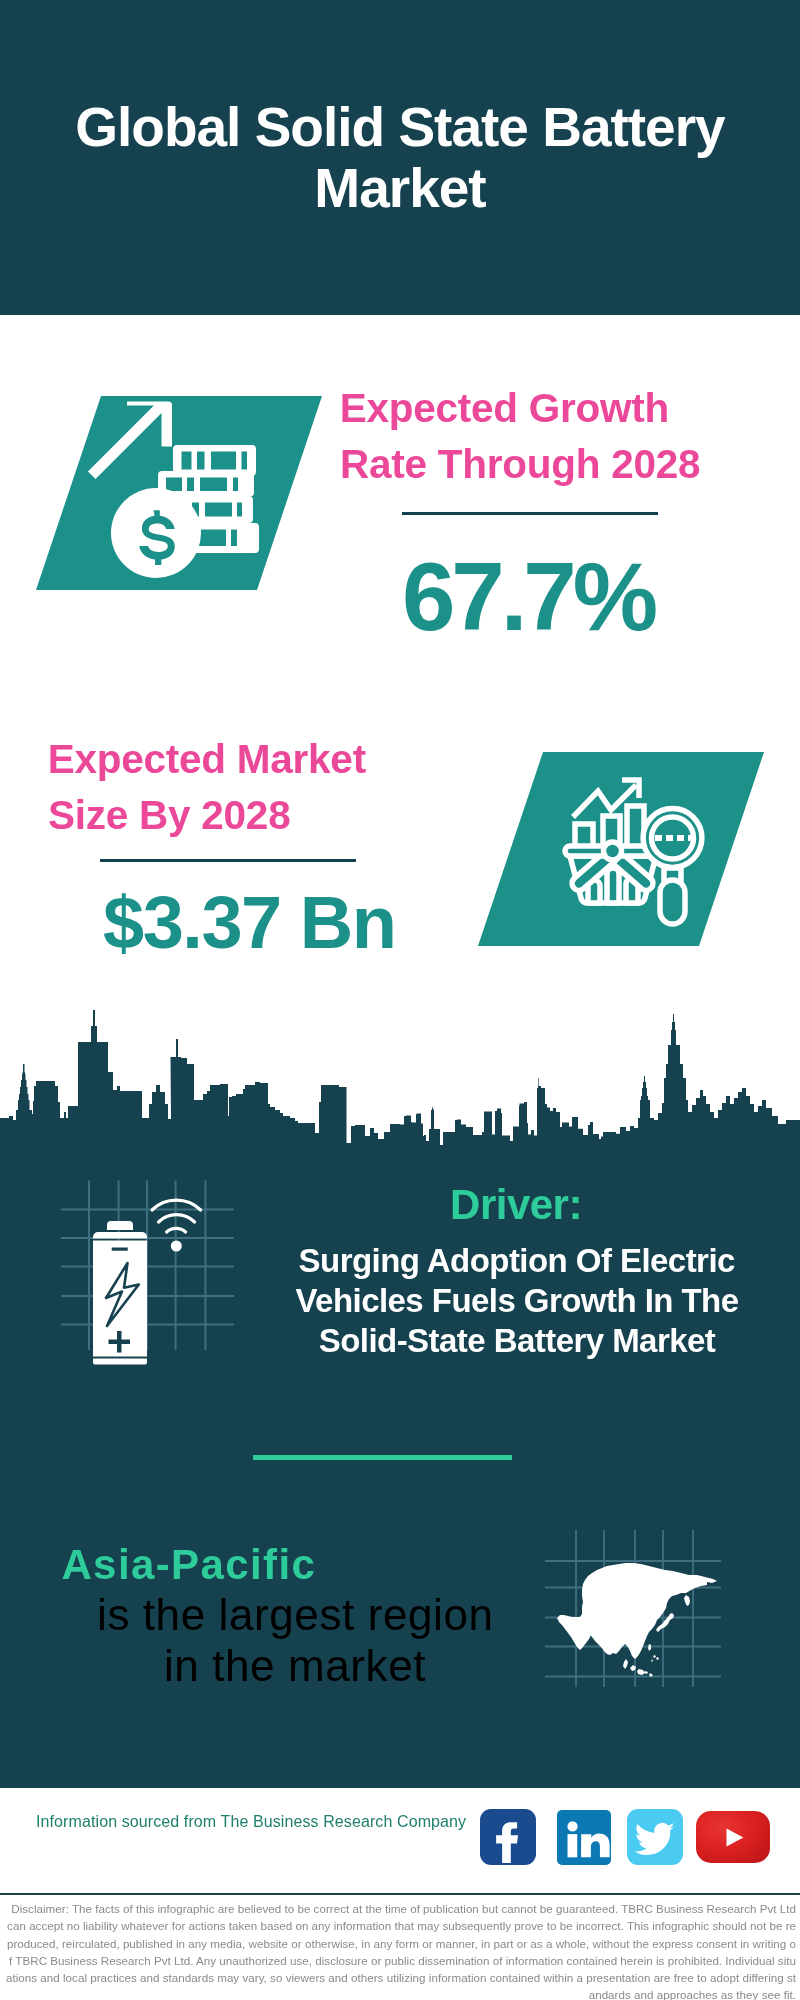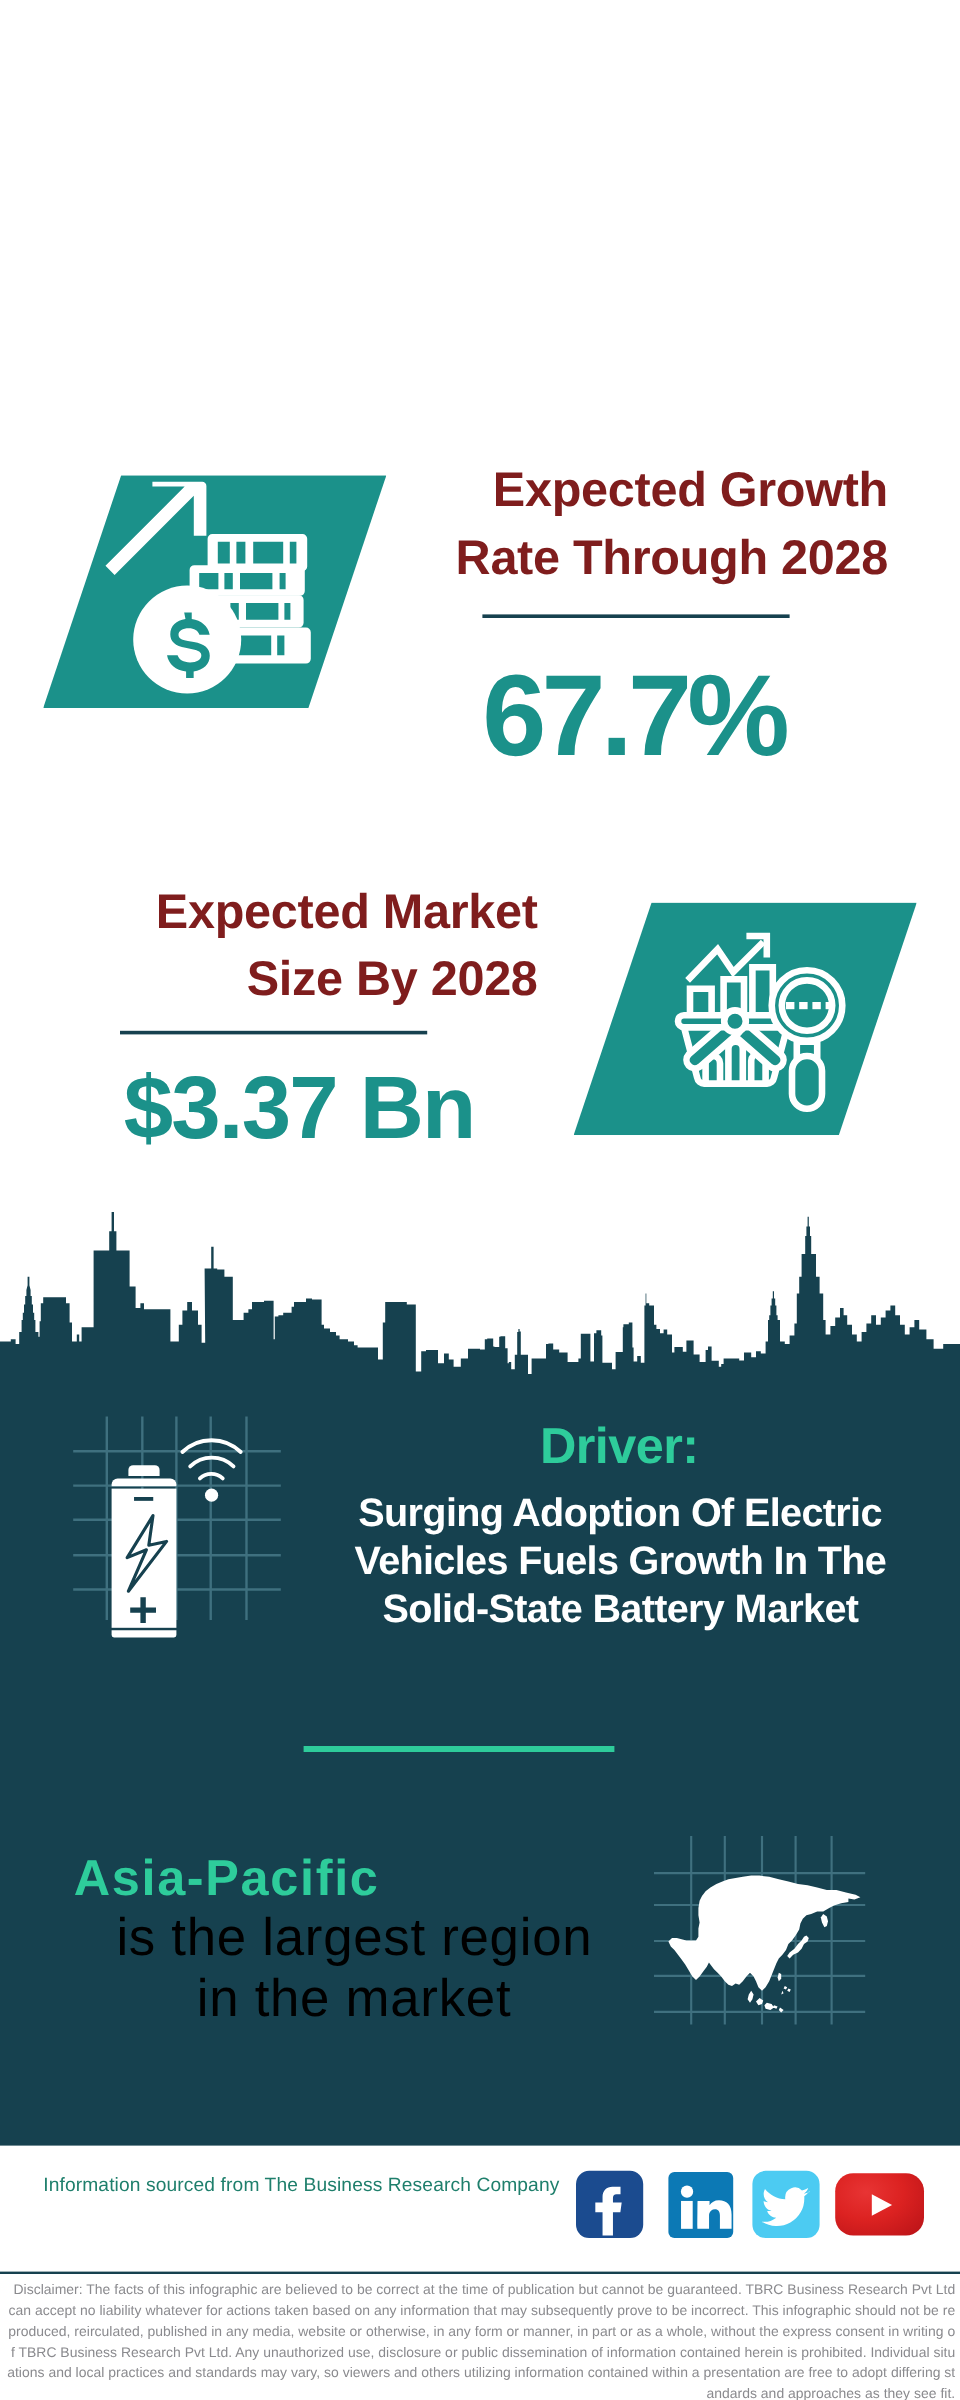--- a/index.html
+++ b/index.html
@@ -76,6 +76,9 @@
 <body>
 
 <div class="page">
+  <div class="header">
+    <h1>Global Solid State Battery Market</h1>
+  </div>
 
   <div class="stat1">
     <div class="para para1">

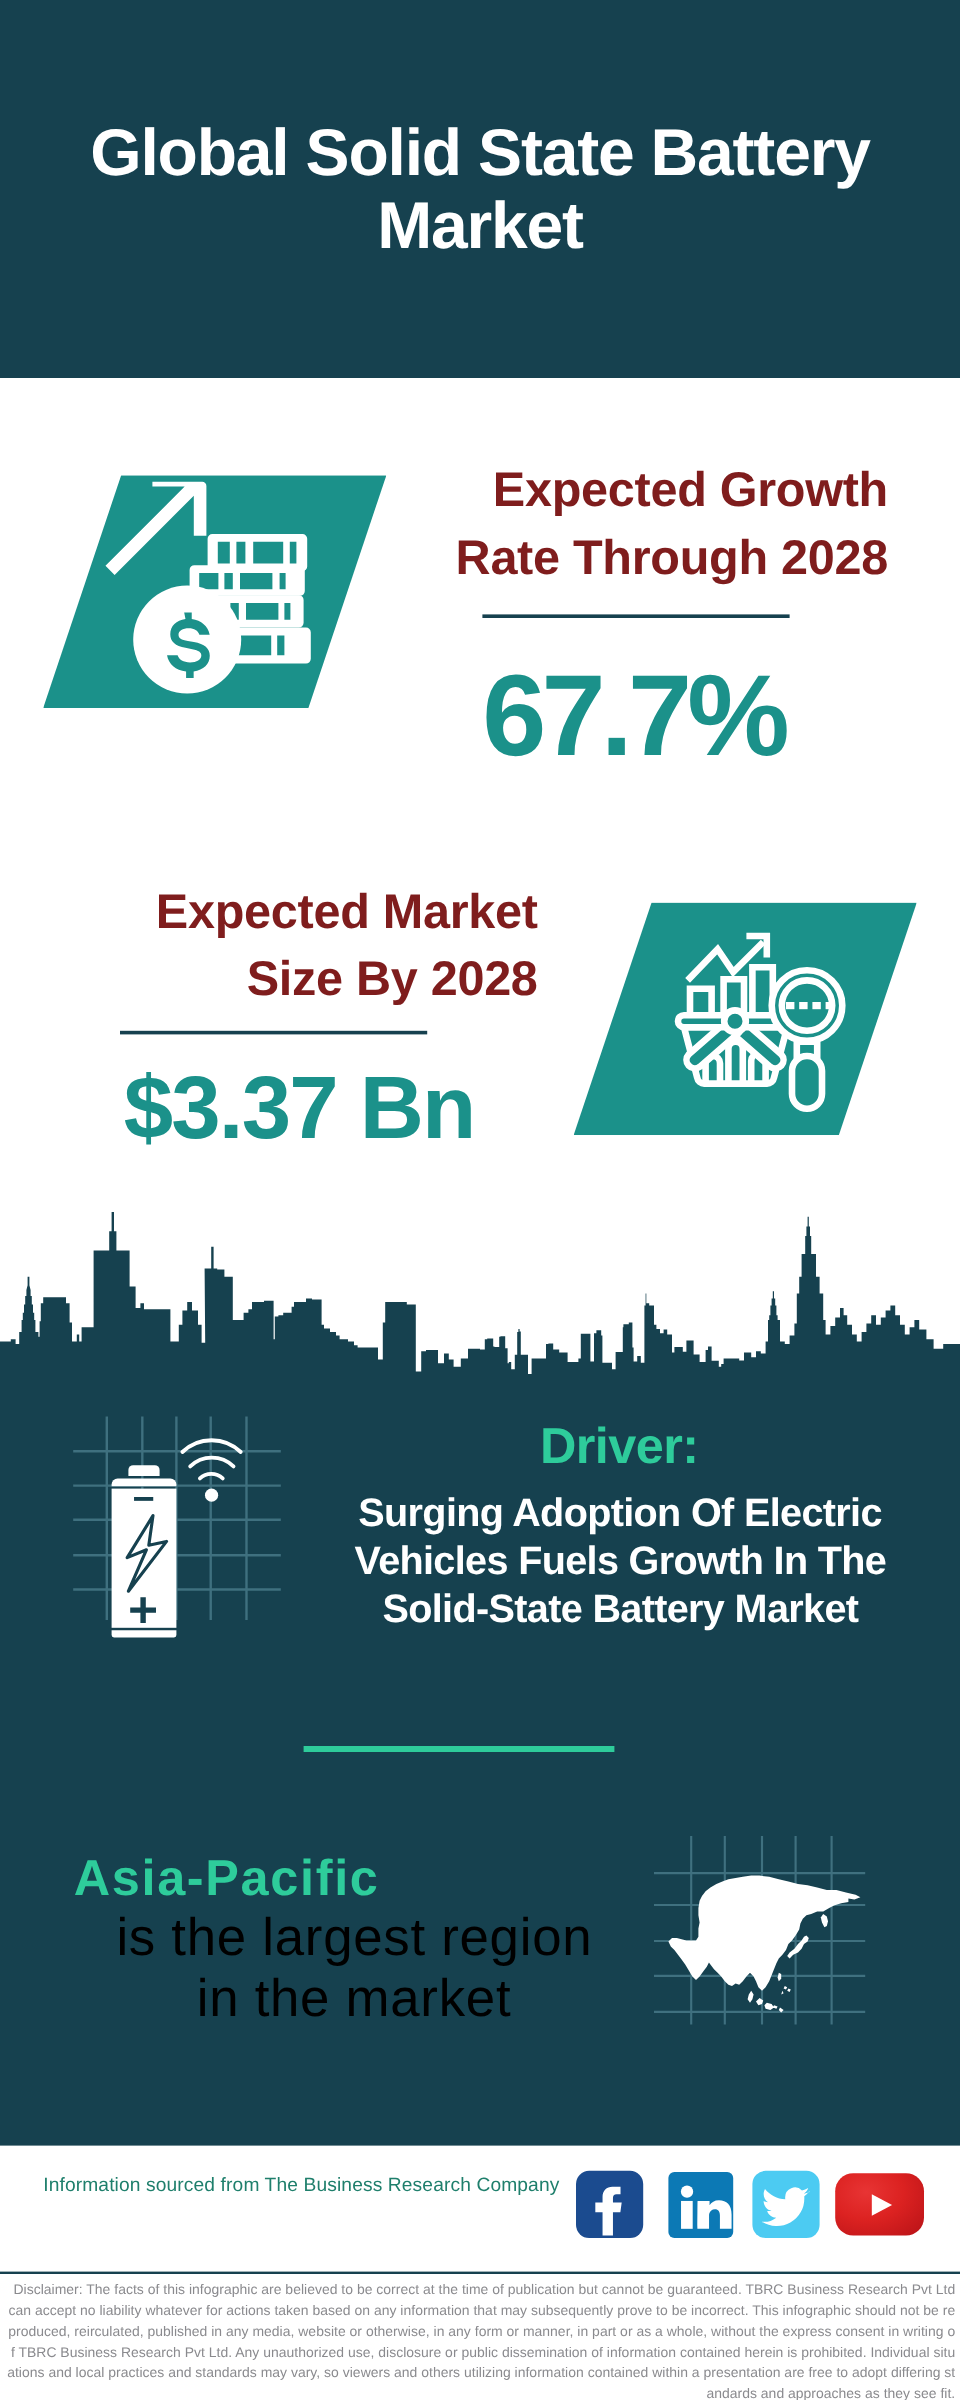--- a/index.html
+++ b/index.html
@@ -15,8 +15,8 @@
 
   
   .para { position:absolute; background:#1b918a; }
-  .stat-title { position:absolute; color:#7f1d1d; font-weight:bold;
-     text-align:right; letter-spacing:-0.25px; text-indent:-0.25px;}
+  .stat-title { position:absolute; color:#ec4899; font-weight:bold;
+     text-align:left; letter-spacing:-0.25px; text-indent:-0.25px;}
   .rule { position:absolute; height:3px; background:#16414f; }
   .stat-val { position:absolute; color:#1b918a; font-weight:bold; text-align:center; }
 

